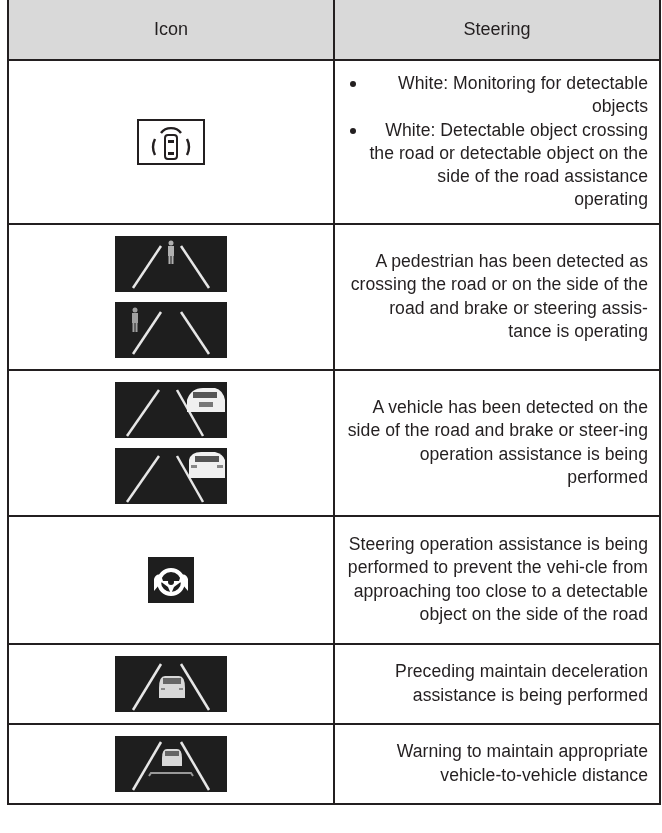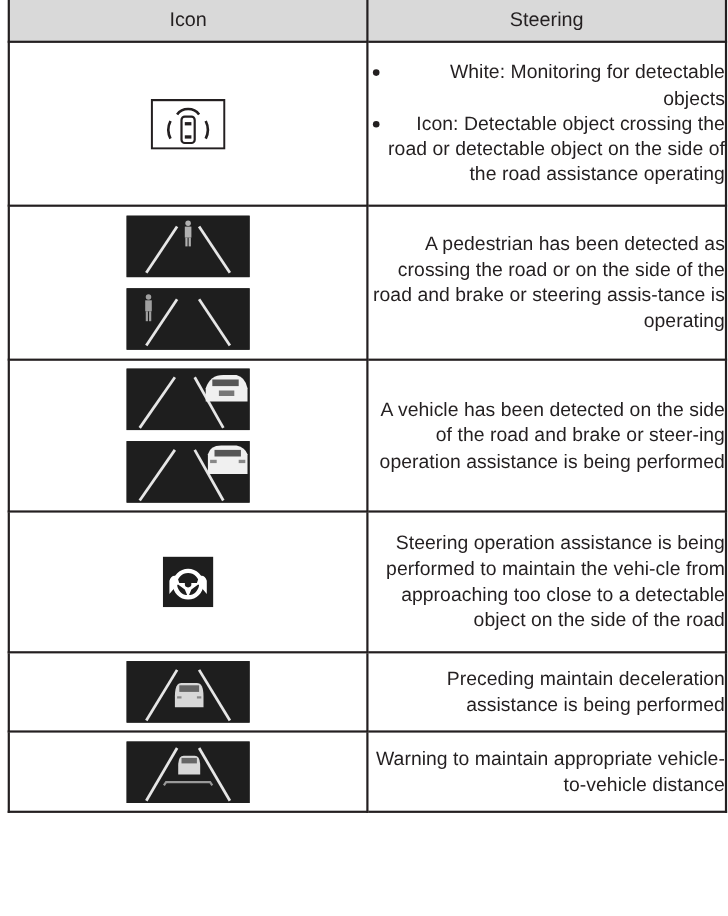--- a/index.html
+++ b/index.html
@@ -7,7 +7,7 @@
          font-family: "Liberation Sans", sans-serif; color: #231f20; }
   table.icons { position: absolute; left: 7px; top: 0; width: 652px;
                 border-collapse: collapse; table-layout: fixed; }
-  table.icons th, table.icons td { border: 2px solid #231f20; padding: 0; }
+  table.icons th, table.icons td { border: 2px solid #231f20; padding: 11px; }
   table.icons th { background: #d9d9d9; font-weight: normal; font-size: 18px;
                    height: 37px; text-align: center; vertical-align: middle; border-top: none; }
   col.c1 { width: 326px; } col.c2 { width: 326px; }

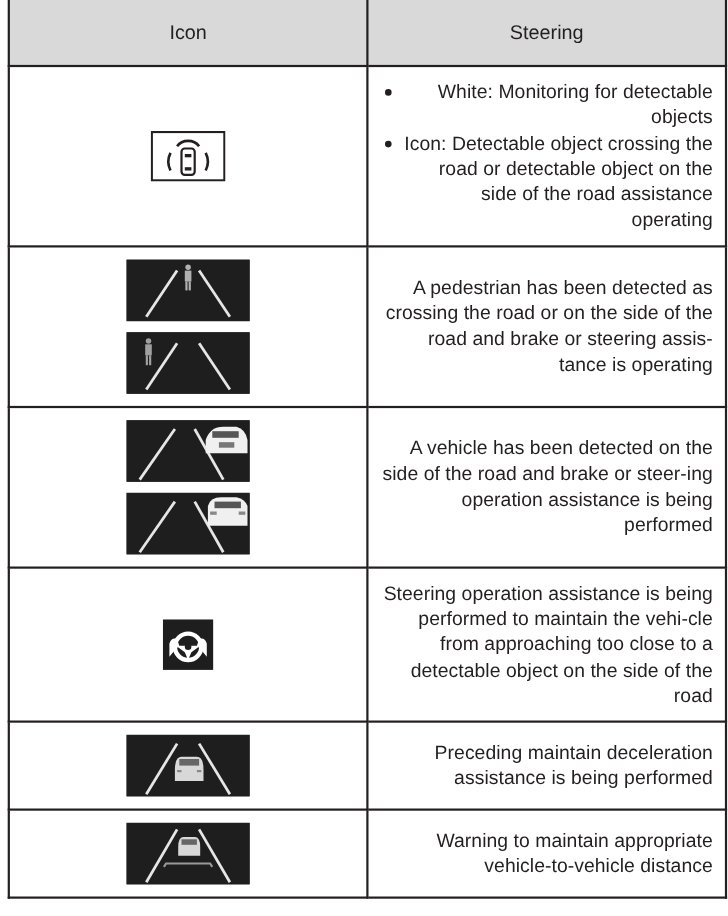--- a/index.html
+++ b/index.html
@@ -54,7 +54,7 @@
       <td class="text-cell">
         <ul class="bullets">
           <li>White: Monitoring for detectable objects</li>
-          <li>Icon: Detectable object crossing the road or detectable object on the side of the road assistance operating</li>
+          <li>White: Detectable object crossing the road or detectable object on the side of the road assistance operating</li>
         </ul>
       </td>
     </tr>

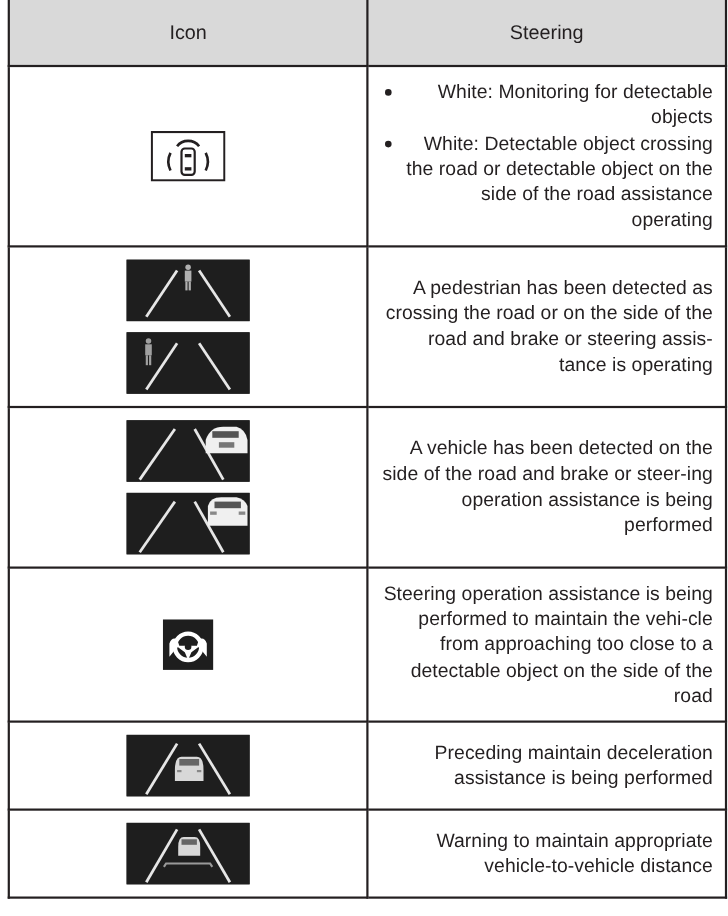--- a/index.html
+++ b/index.html
@@ -121,7 +121,7 @@
           <path d="M40 34 L40 22 Q38 16 33 18 L31 24 L35 28 Z" fill="#fff"></path>
         </svg>
       </td>
-      <td class="text-cell">Steering operation assistance is being performed to maintain the vehi-cle from approaching too close to a detectable object on the side of the road</td>
+      <td class="text-cell">Steering operation assistance is being performed to prevent the vehi-cle from approaching too close to a detectable object on the side of the road</td>
     </tr>
 
     <tr class="r5">

